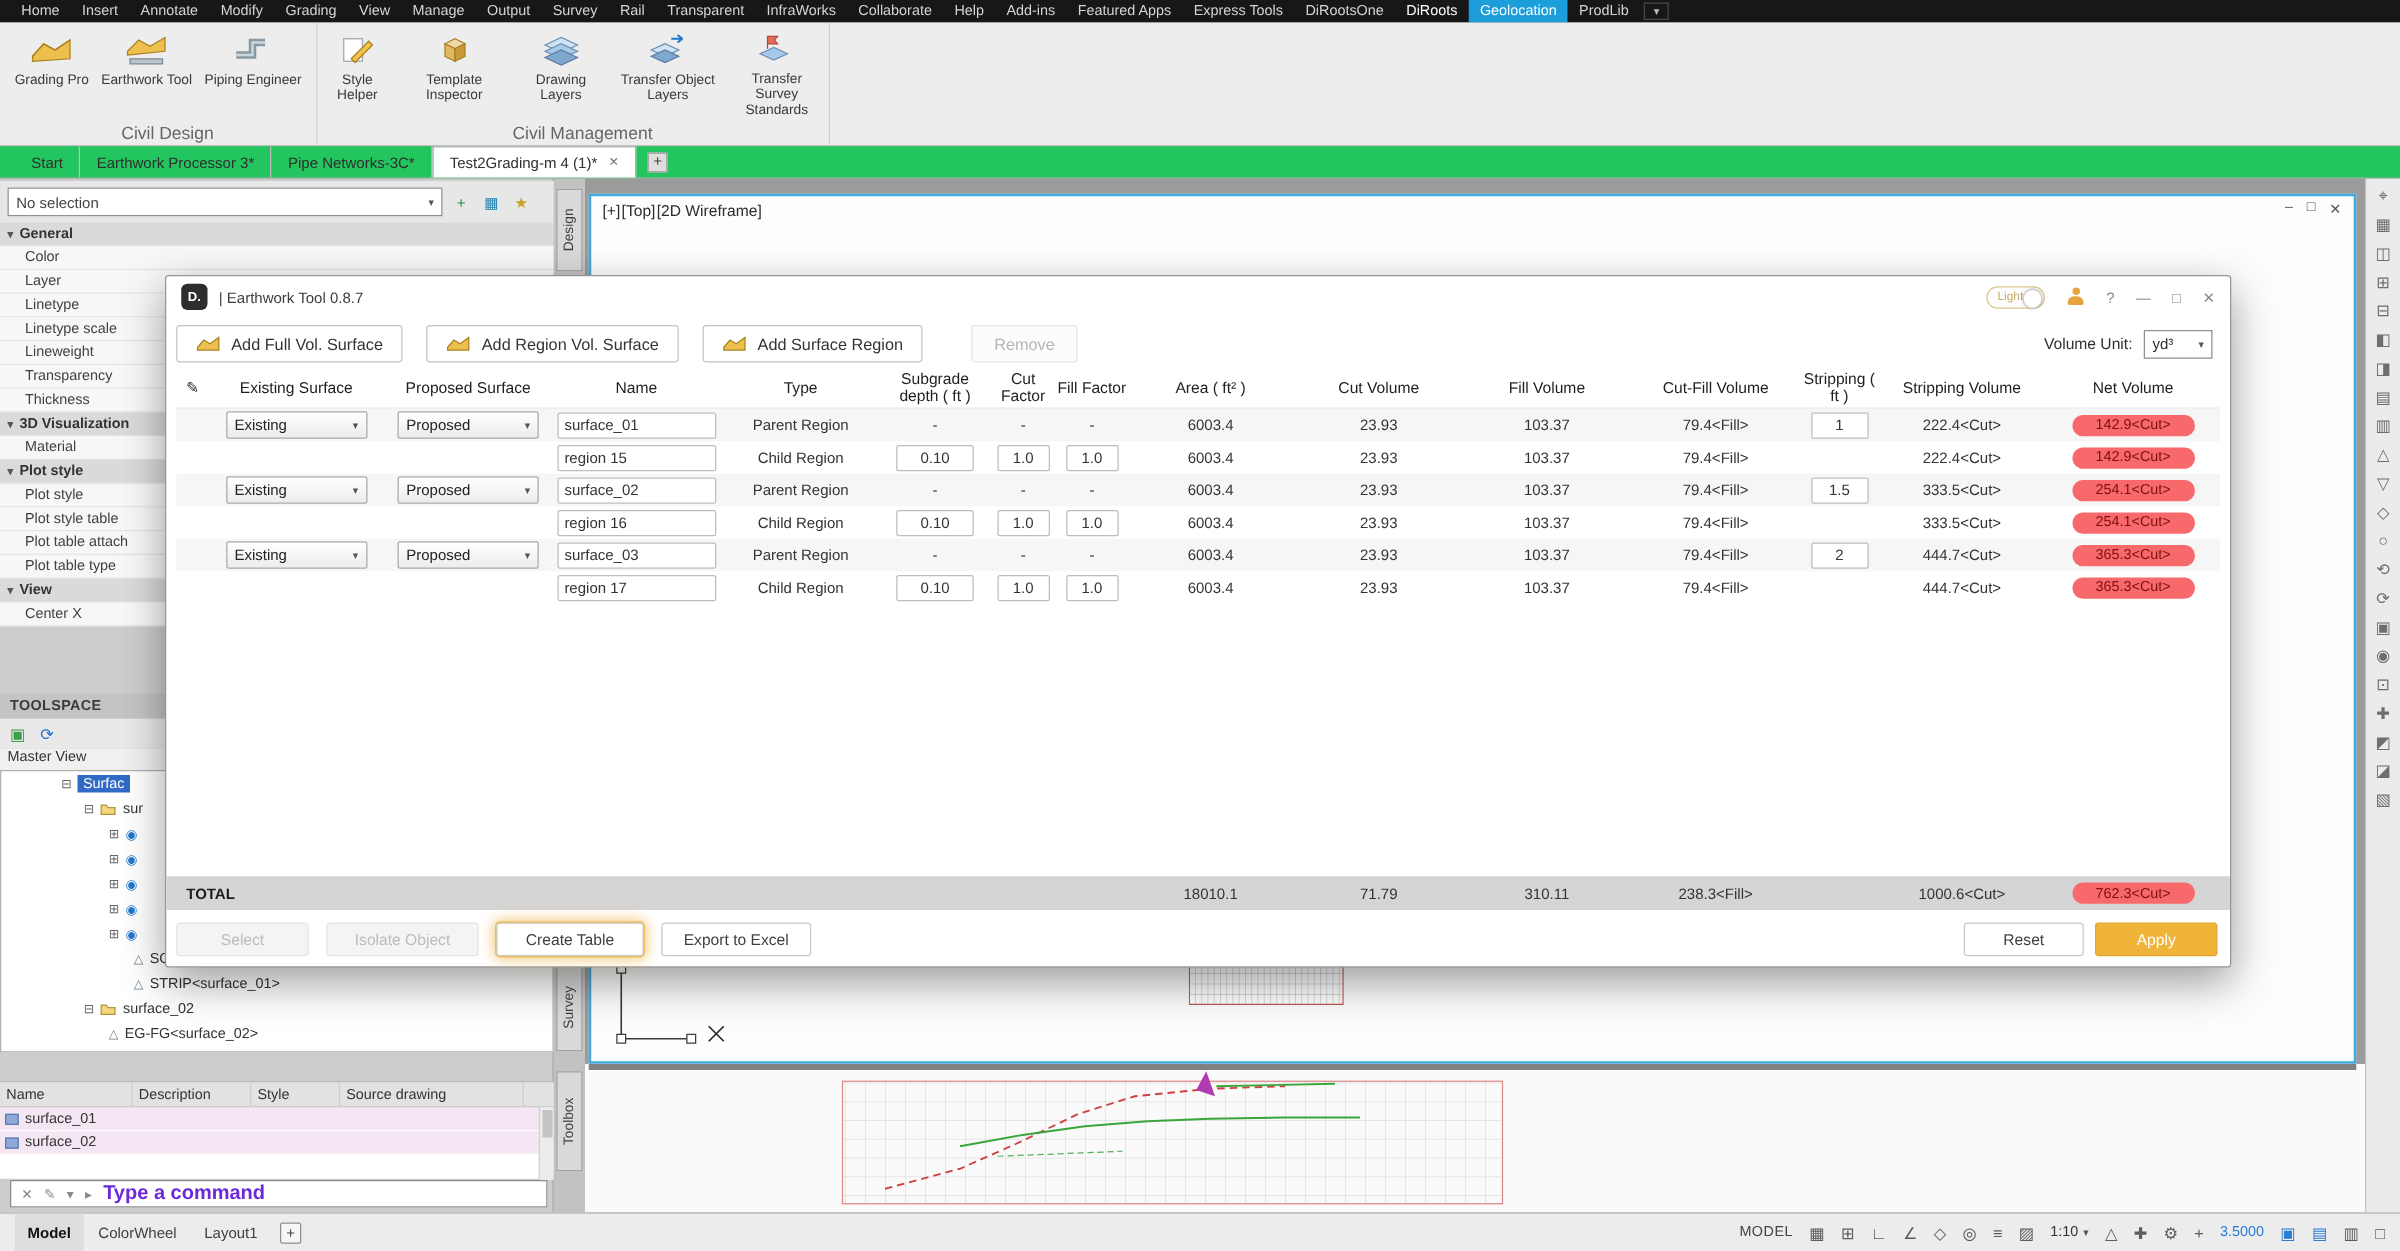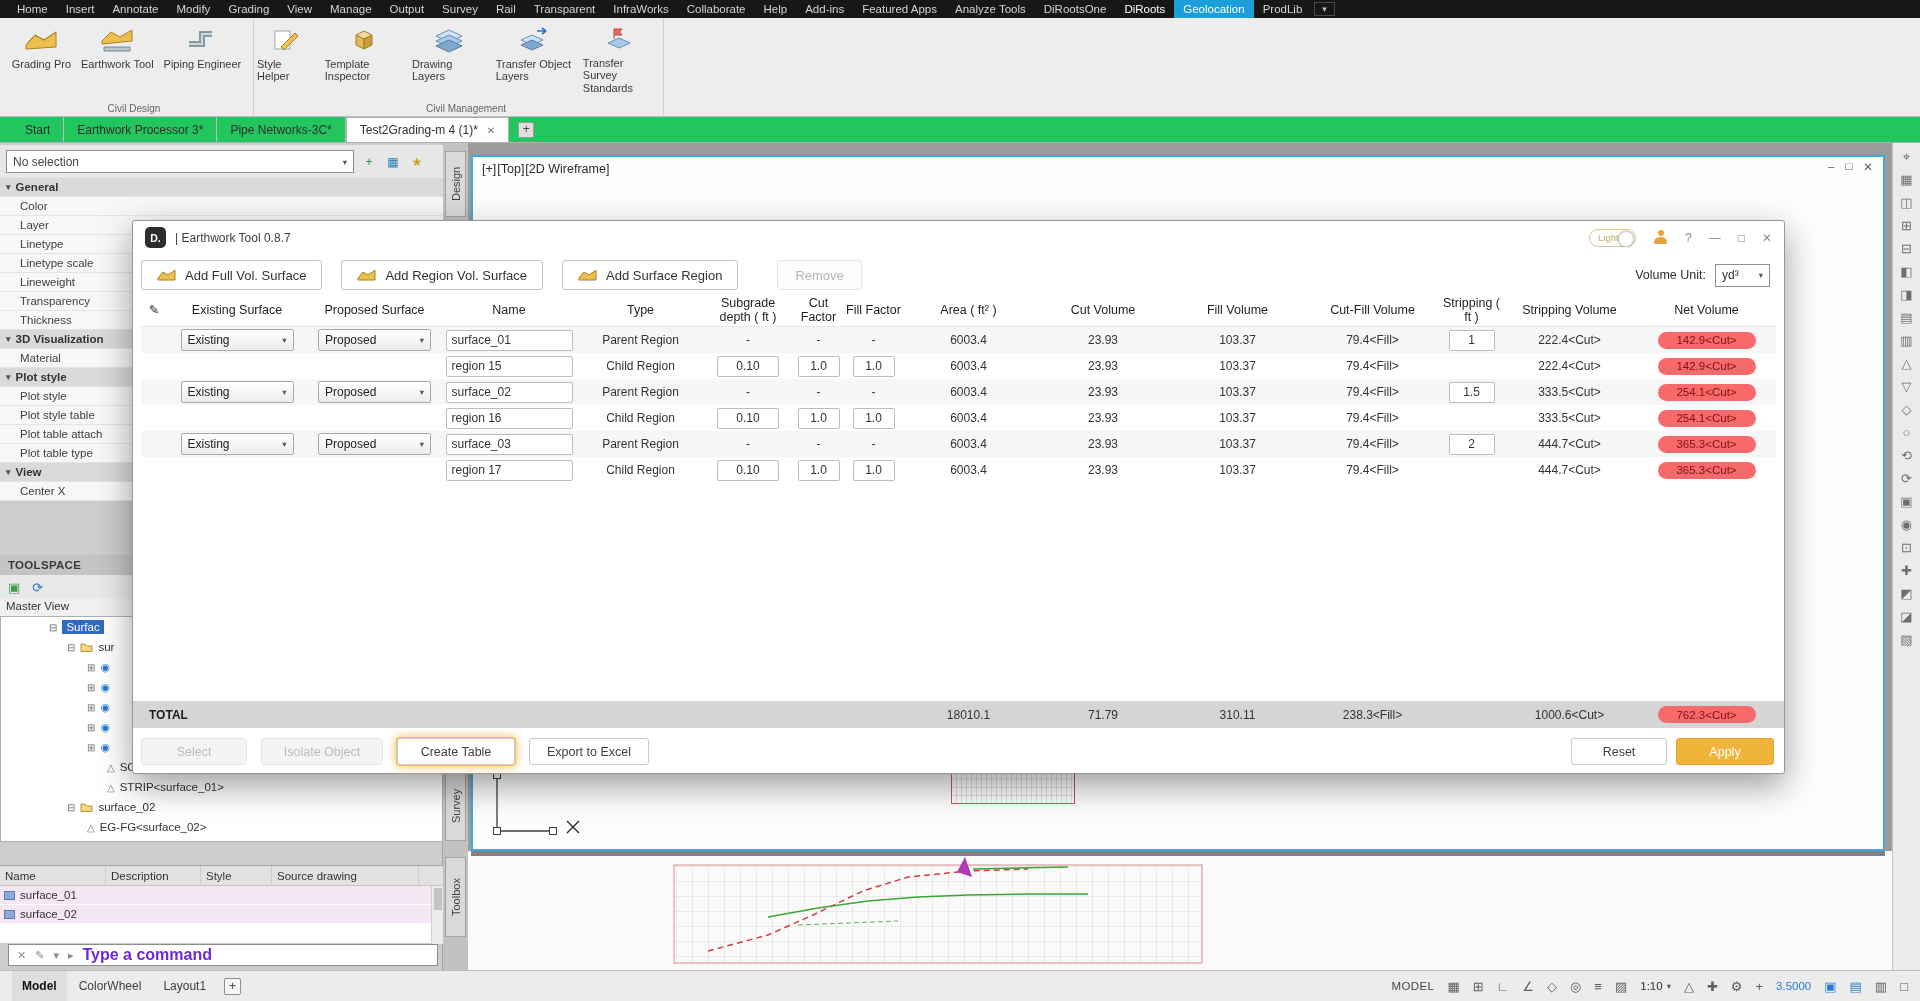--- a/index.html
+++ b/index.html
@@ -158,7 +158,7 @@
     <span class="mi">Help</span>
     <span class="mi">Add-ins</span>
     <span class="mi">Featured Apps</span>
-    <span class="mi">Analyze Tools</span>
+    <span class="mi">Express Tools</span>
     <span class="mi">DiRootsOne</span>
     <span class="mi act">DiRoots</span>
     <span class="mi hl">Geolocation</span>

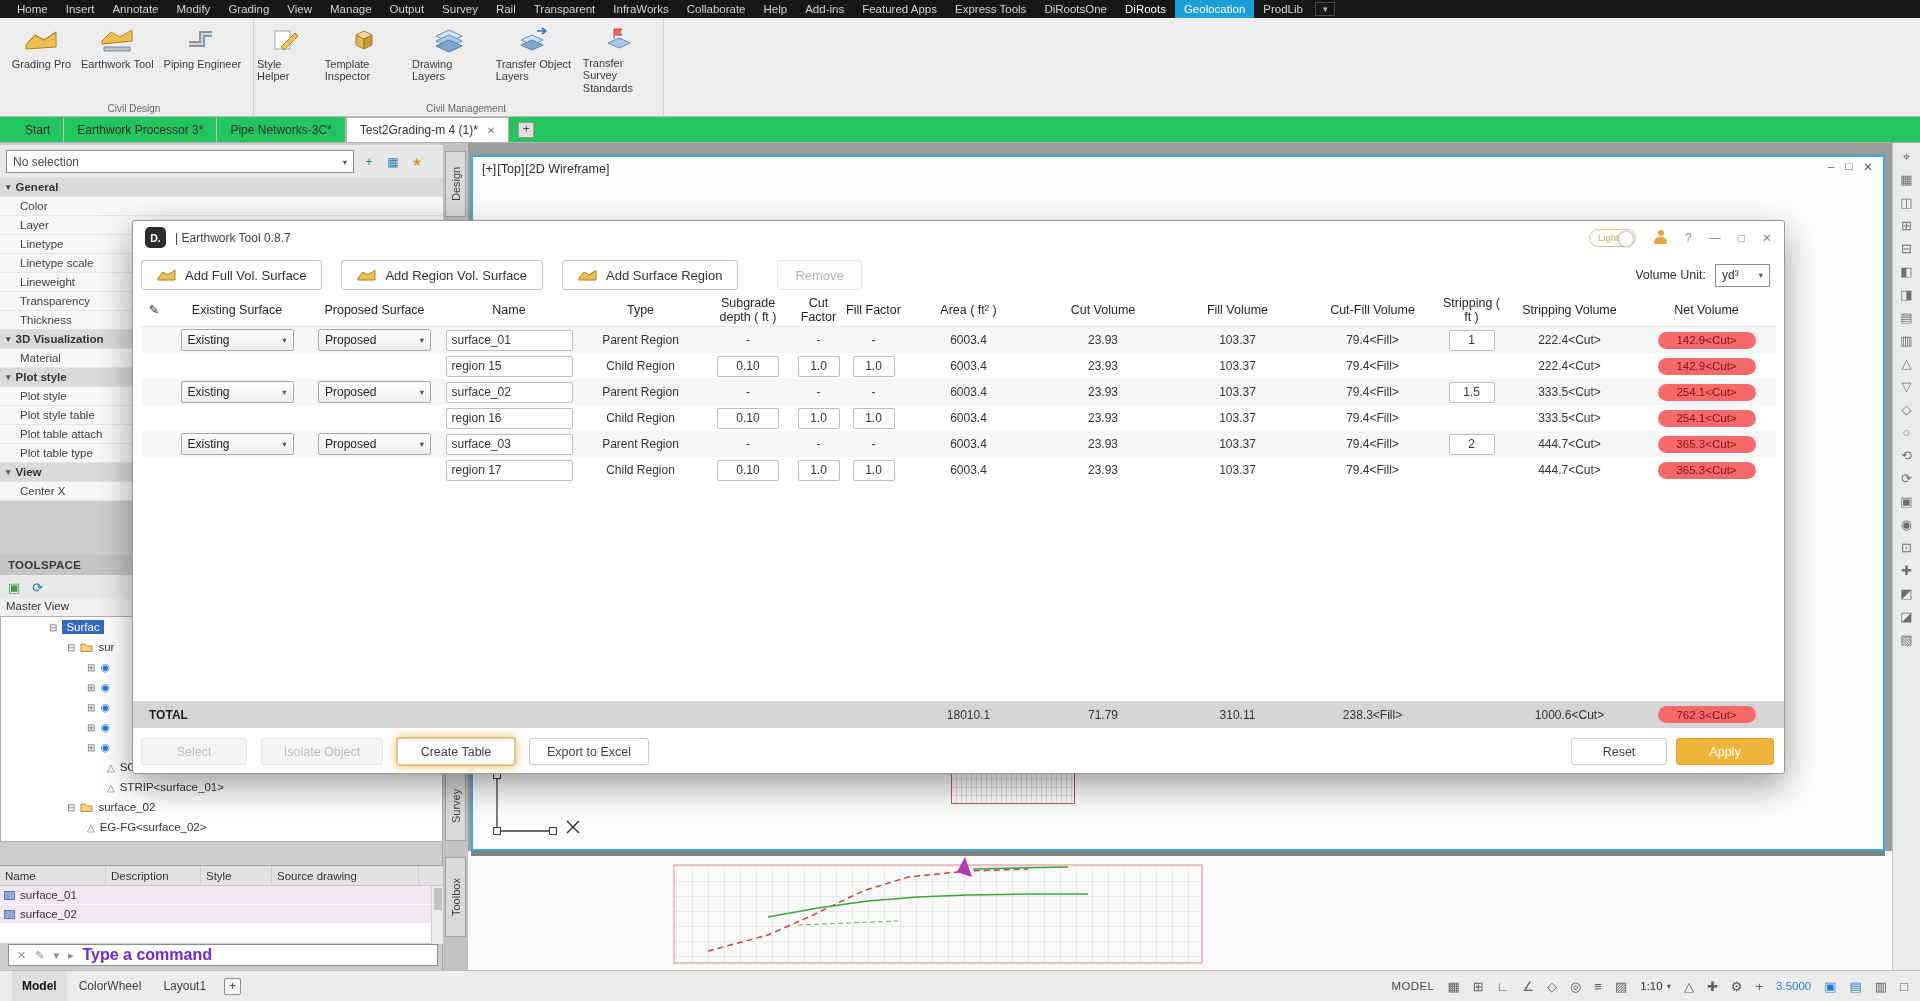--- a/index.html
+++ b/index.html
@@ -21,7 +21,7 @@
   .rtools{display:flex;justify-content:center;gap:4px;padding-top:5px;height:78px;}
   .rtool{display:flex;flex-direction:column;align-items:center;gap:3px;padding:2px 3px;min-width:56px;}
   .rtool .ric{height:30px;display:flex;align-items:center;}
-  .rlabel{font-size:11px;line-height:1.12;color:#3a3a3a;max-width:80px;}
+  .rlabel{font-size:11px;line-height:1.12;text-align:center;color:#3a3a3a;max-width:80px;}
   .rgroup-label{position:absolute;bottom:2px;left:0;right:0;text-align:center;font-size:10px;color:#666;padding-left:15px;}
 
   

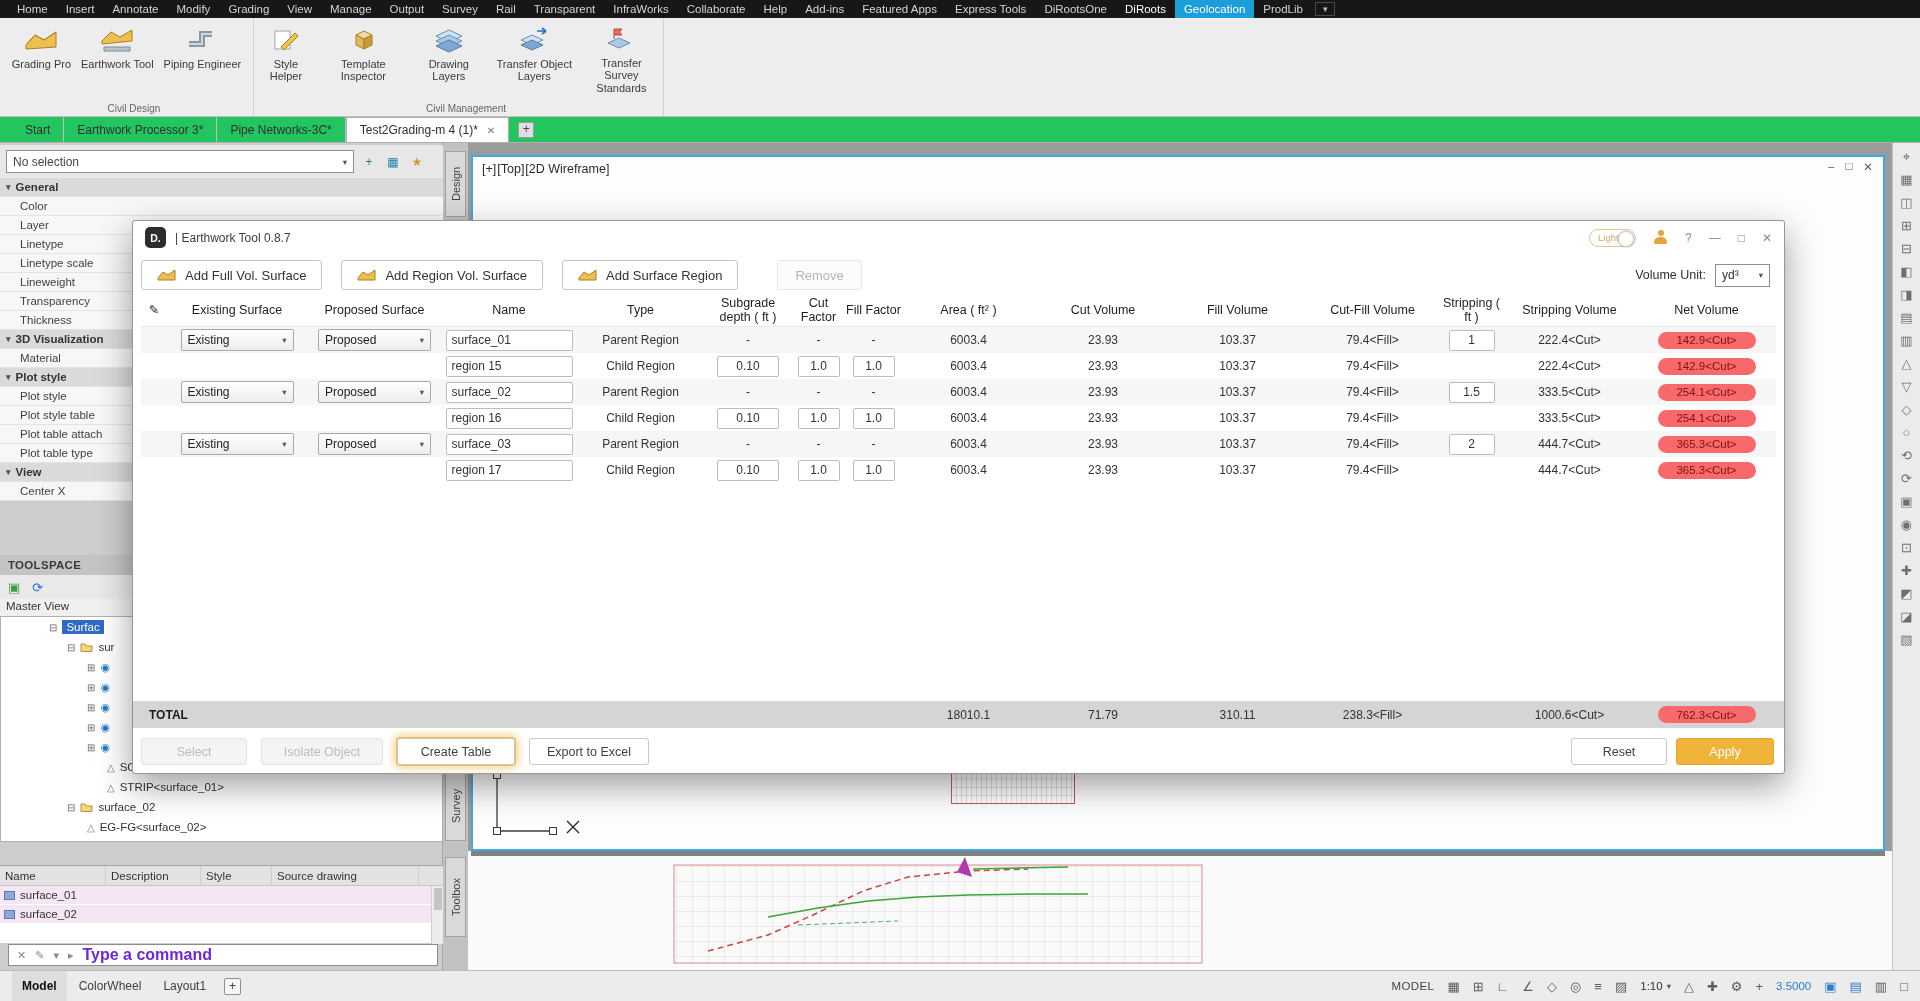--- a/index.html
+++ b/index.html
@@ -22,7 +22,7 @@
   .rtool{display:flex;flex-direction:column;align-items:center;gap:3px;padding:2px 3px;min-width:56px;}
   .rtool .ric{height:30px;display:flex;align-items:center;}
   .rlabel{font-size:11px;line-height:1.12;text-align:center;color:#3a3a3a;max-width:80px;}
-  .rgroup-label{position:absolute;bottom:2px;left:0;right:0;text-align:center;font-size:10px;color:#666;padding-left:15px;}
+  .rgroup-label{position:absolute;bottom:2px;left:0;right:0;text-align:center;font-size:14px;color:#666;padding-left:15px;}
 
   
   .doctabs{position:absolute;top:117px;left:0;width:100%;height:26px;background:#22c55e;display:flex;align-items:flex-end;padding-left:12px;border-bottom:1px solid #b0b0b0;}

